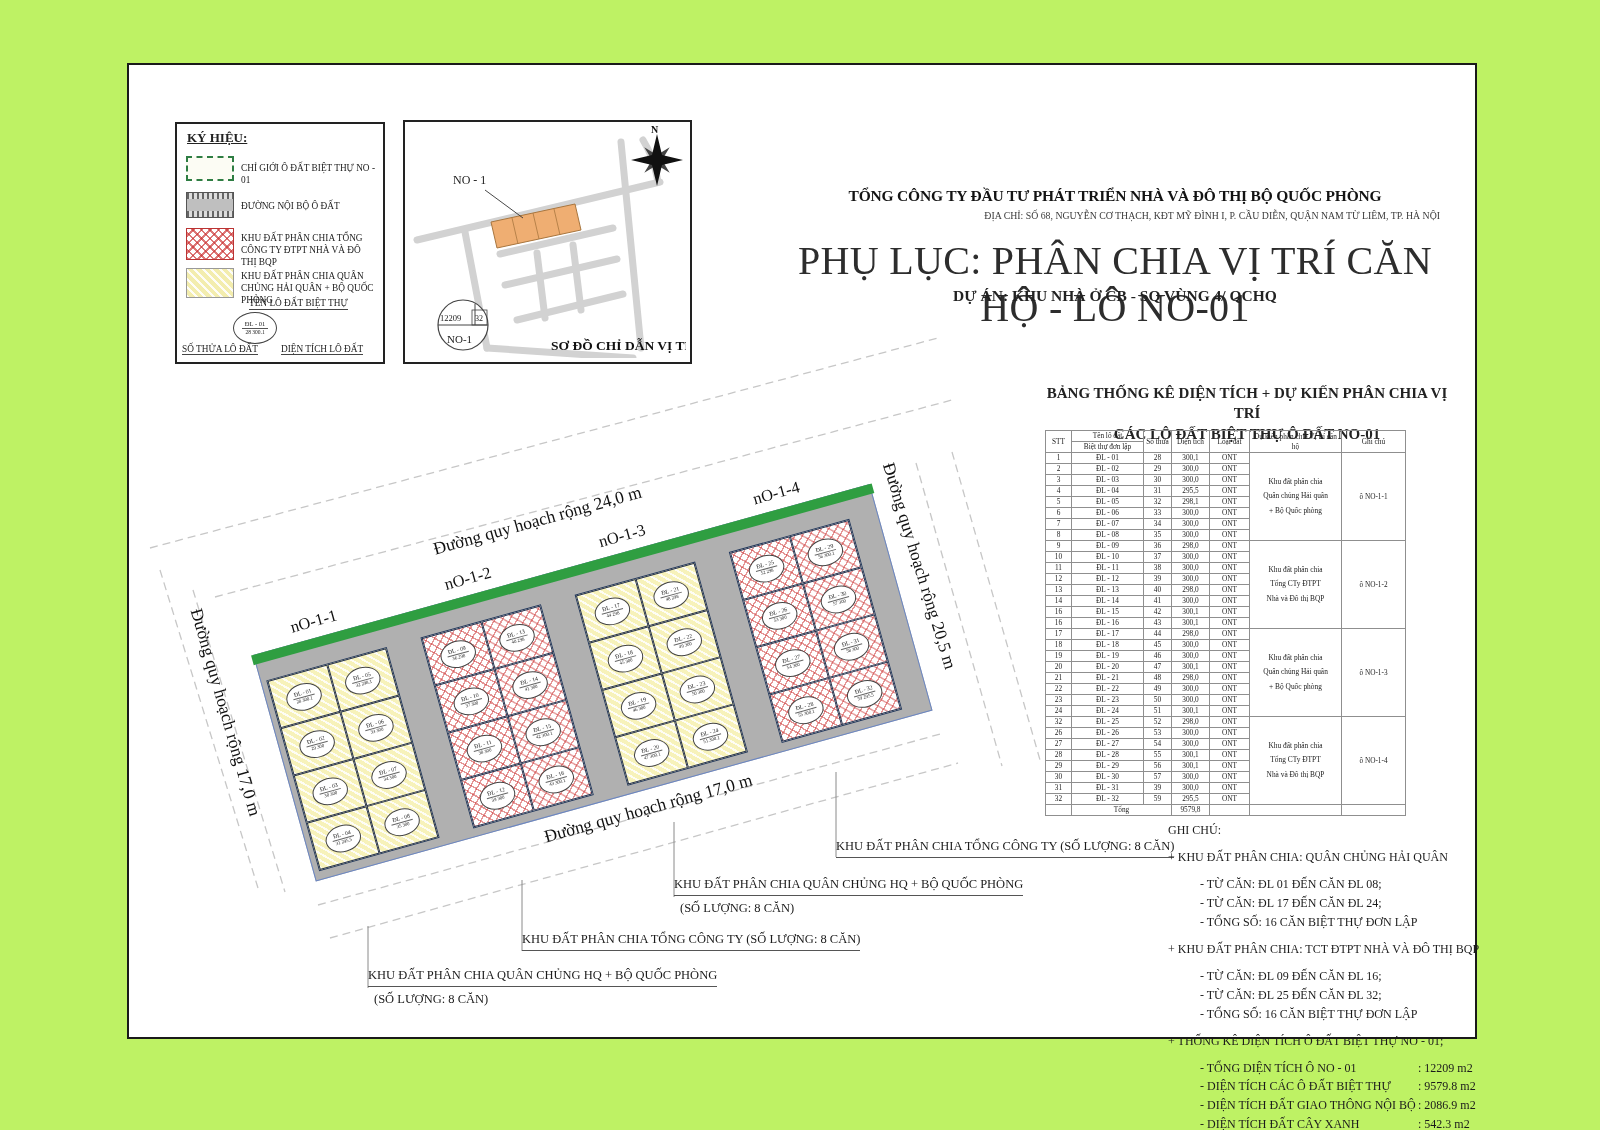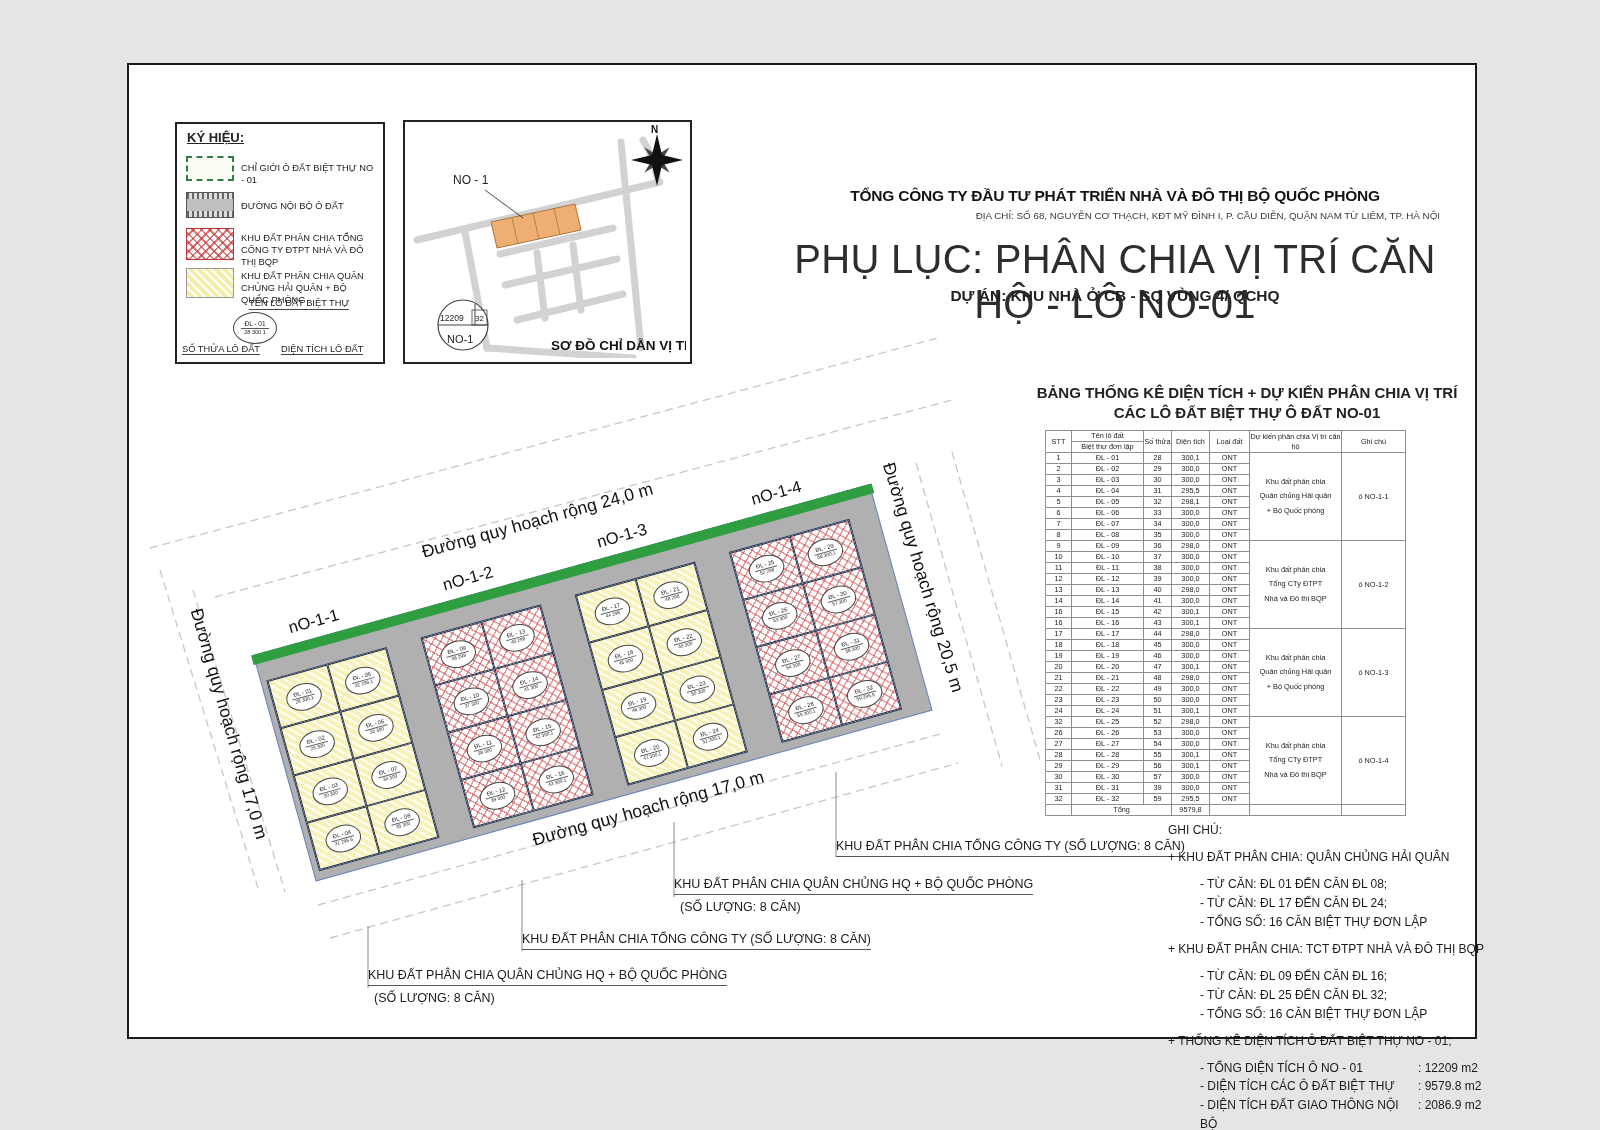--- a/index.html
+++ b/index.html
@@ -3,8 +3,8 @@
 <meta charset="utf-8">
 <style>
   html,body{margin:0;padding:0;background:#fff;}
-  .page{position:relative;width:1600px;height:1130px;background:#e5e5e5;overflow:hidden;
-        font-family:Liberation Sans, sans-serif;color:#222;}
+  .page{position:relative;width:1600px;height:1130px;background:#bef264;overflow:hidden;
+        font-family:Liberation Serif, serif;color:#222;}
   .sheet{position:absolute;left:127px;top:63px;width:1346px;height:972px;border:2px solid #1a1a1a;background:#fff;}
 
   

